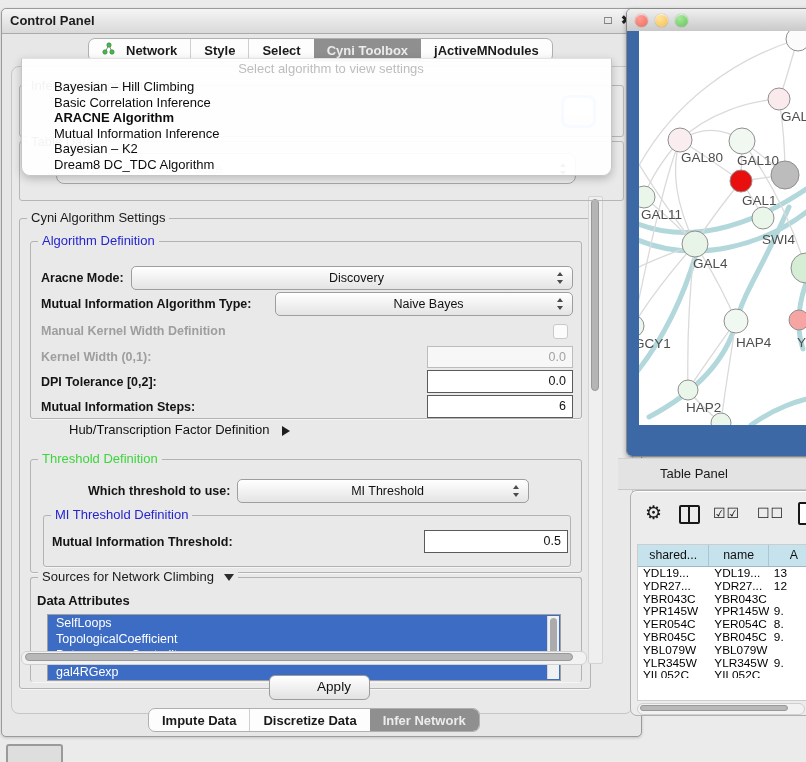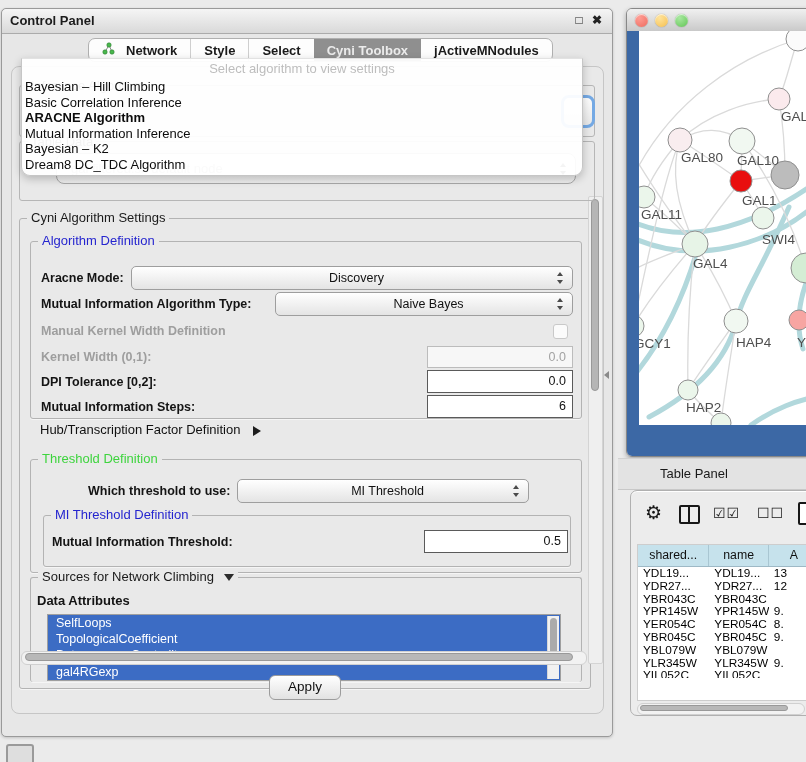--- a/index.html
+++ b/index.html
@@ -5,7 +5,7 @@
   html,body{margin:0;padding:0;background:#ebebeb;}
   #screen{position:relative;width:806px;height:762px;overflow:hidden;
           font-family:"Liberation Sans",sans-serif;background:#ebebeb;color:#111;}
-  .abs{position:absolute;}
+  .abs{position:absolute;padding-left:29px;}
 
   
   #control-window{left:1px;top:8px;width:610px;height:727px;background:#e7e7e7;

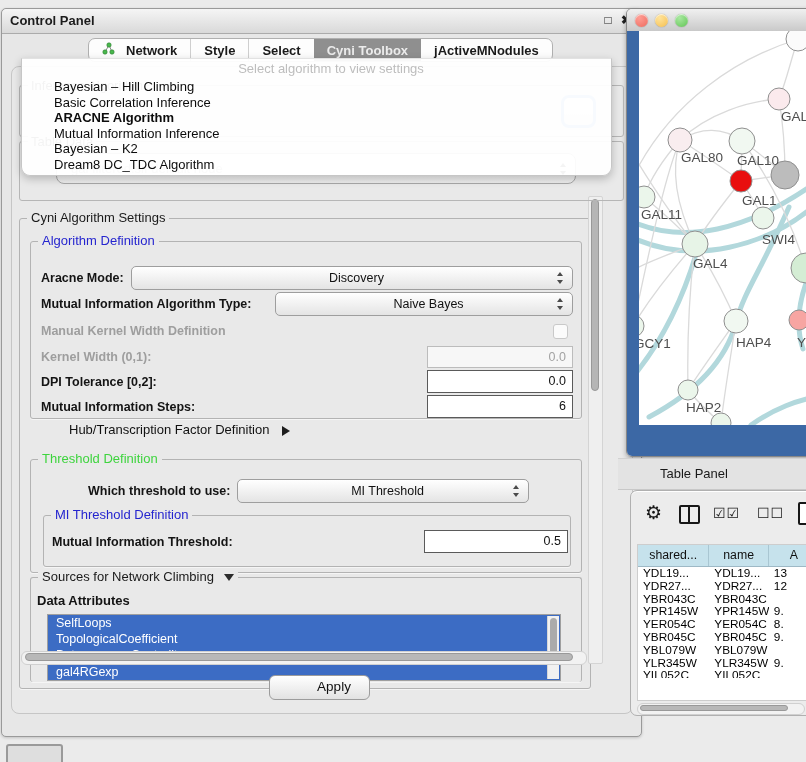--- a/index.html
+++ b/index.html
@@ -302,6 +302,11 @@
 
     <div class="abs" id="apply-btn">Apply</div>
 
+    <div class="tabbar" id="bottom-tabs">
+        <div class="tab">Impute Data</div>
+        <div class="tab">Discretize Data</div>
+        <div class="tab selected">Infer Network</div>
+      </div>
   </div>
 
   <div class="abs" id="collapse-arrow"></div>

